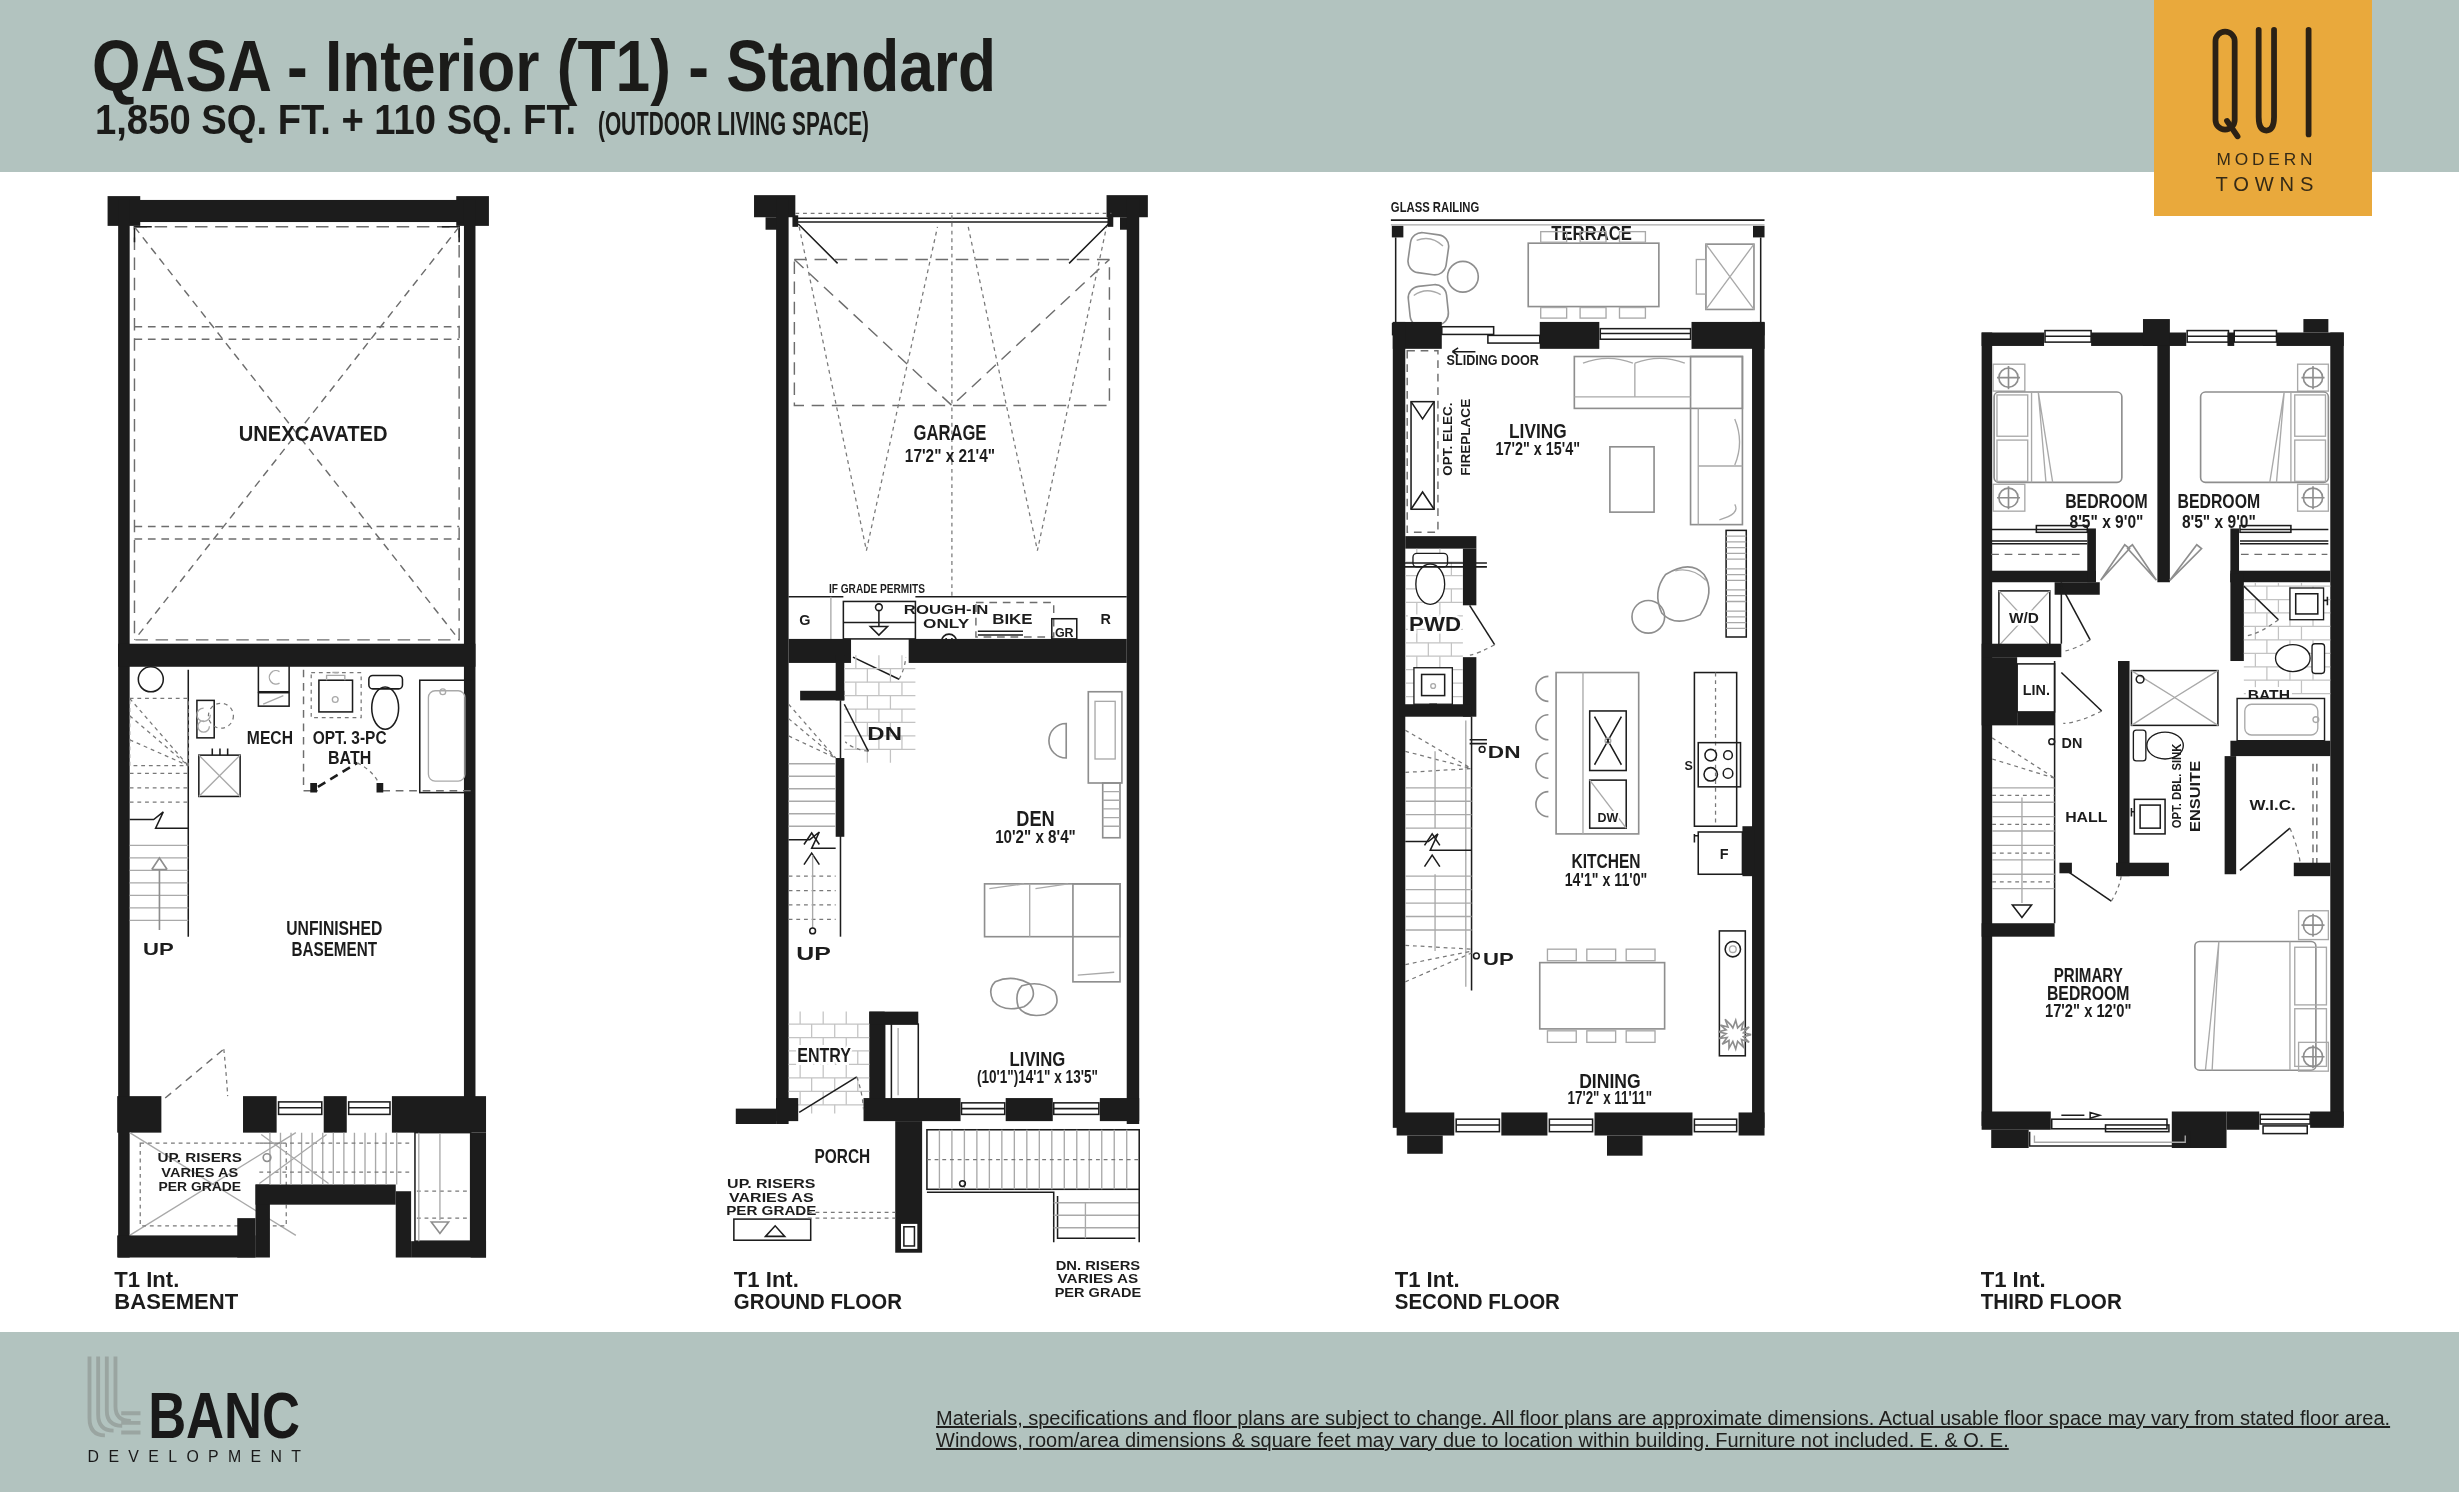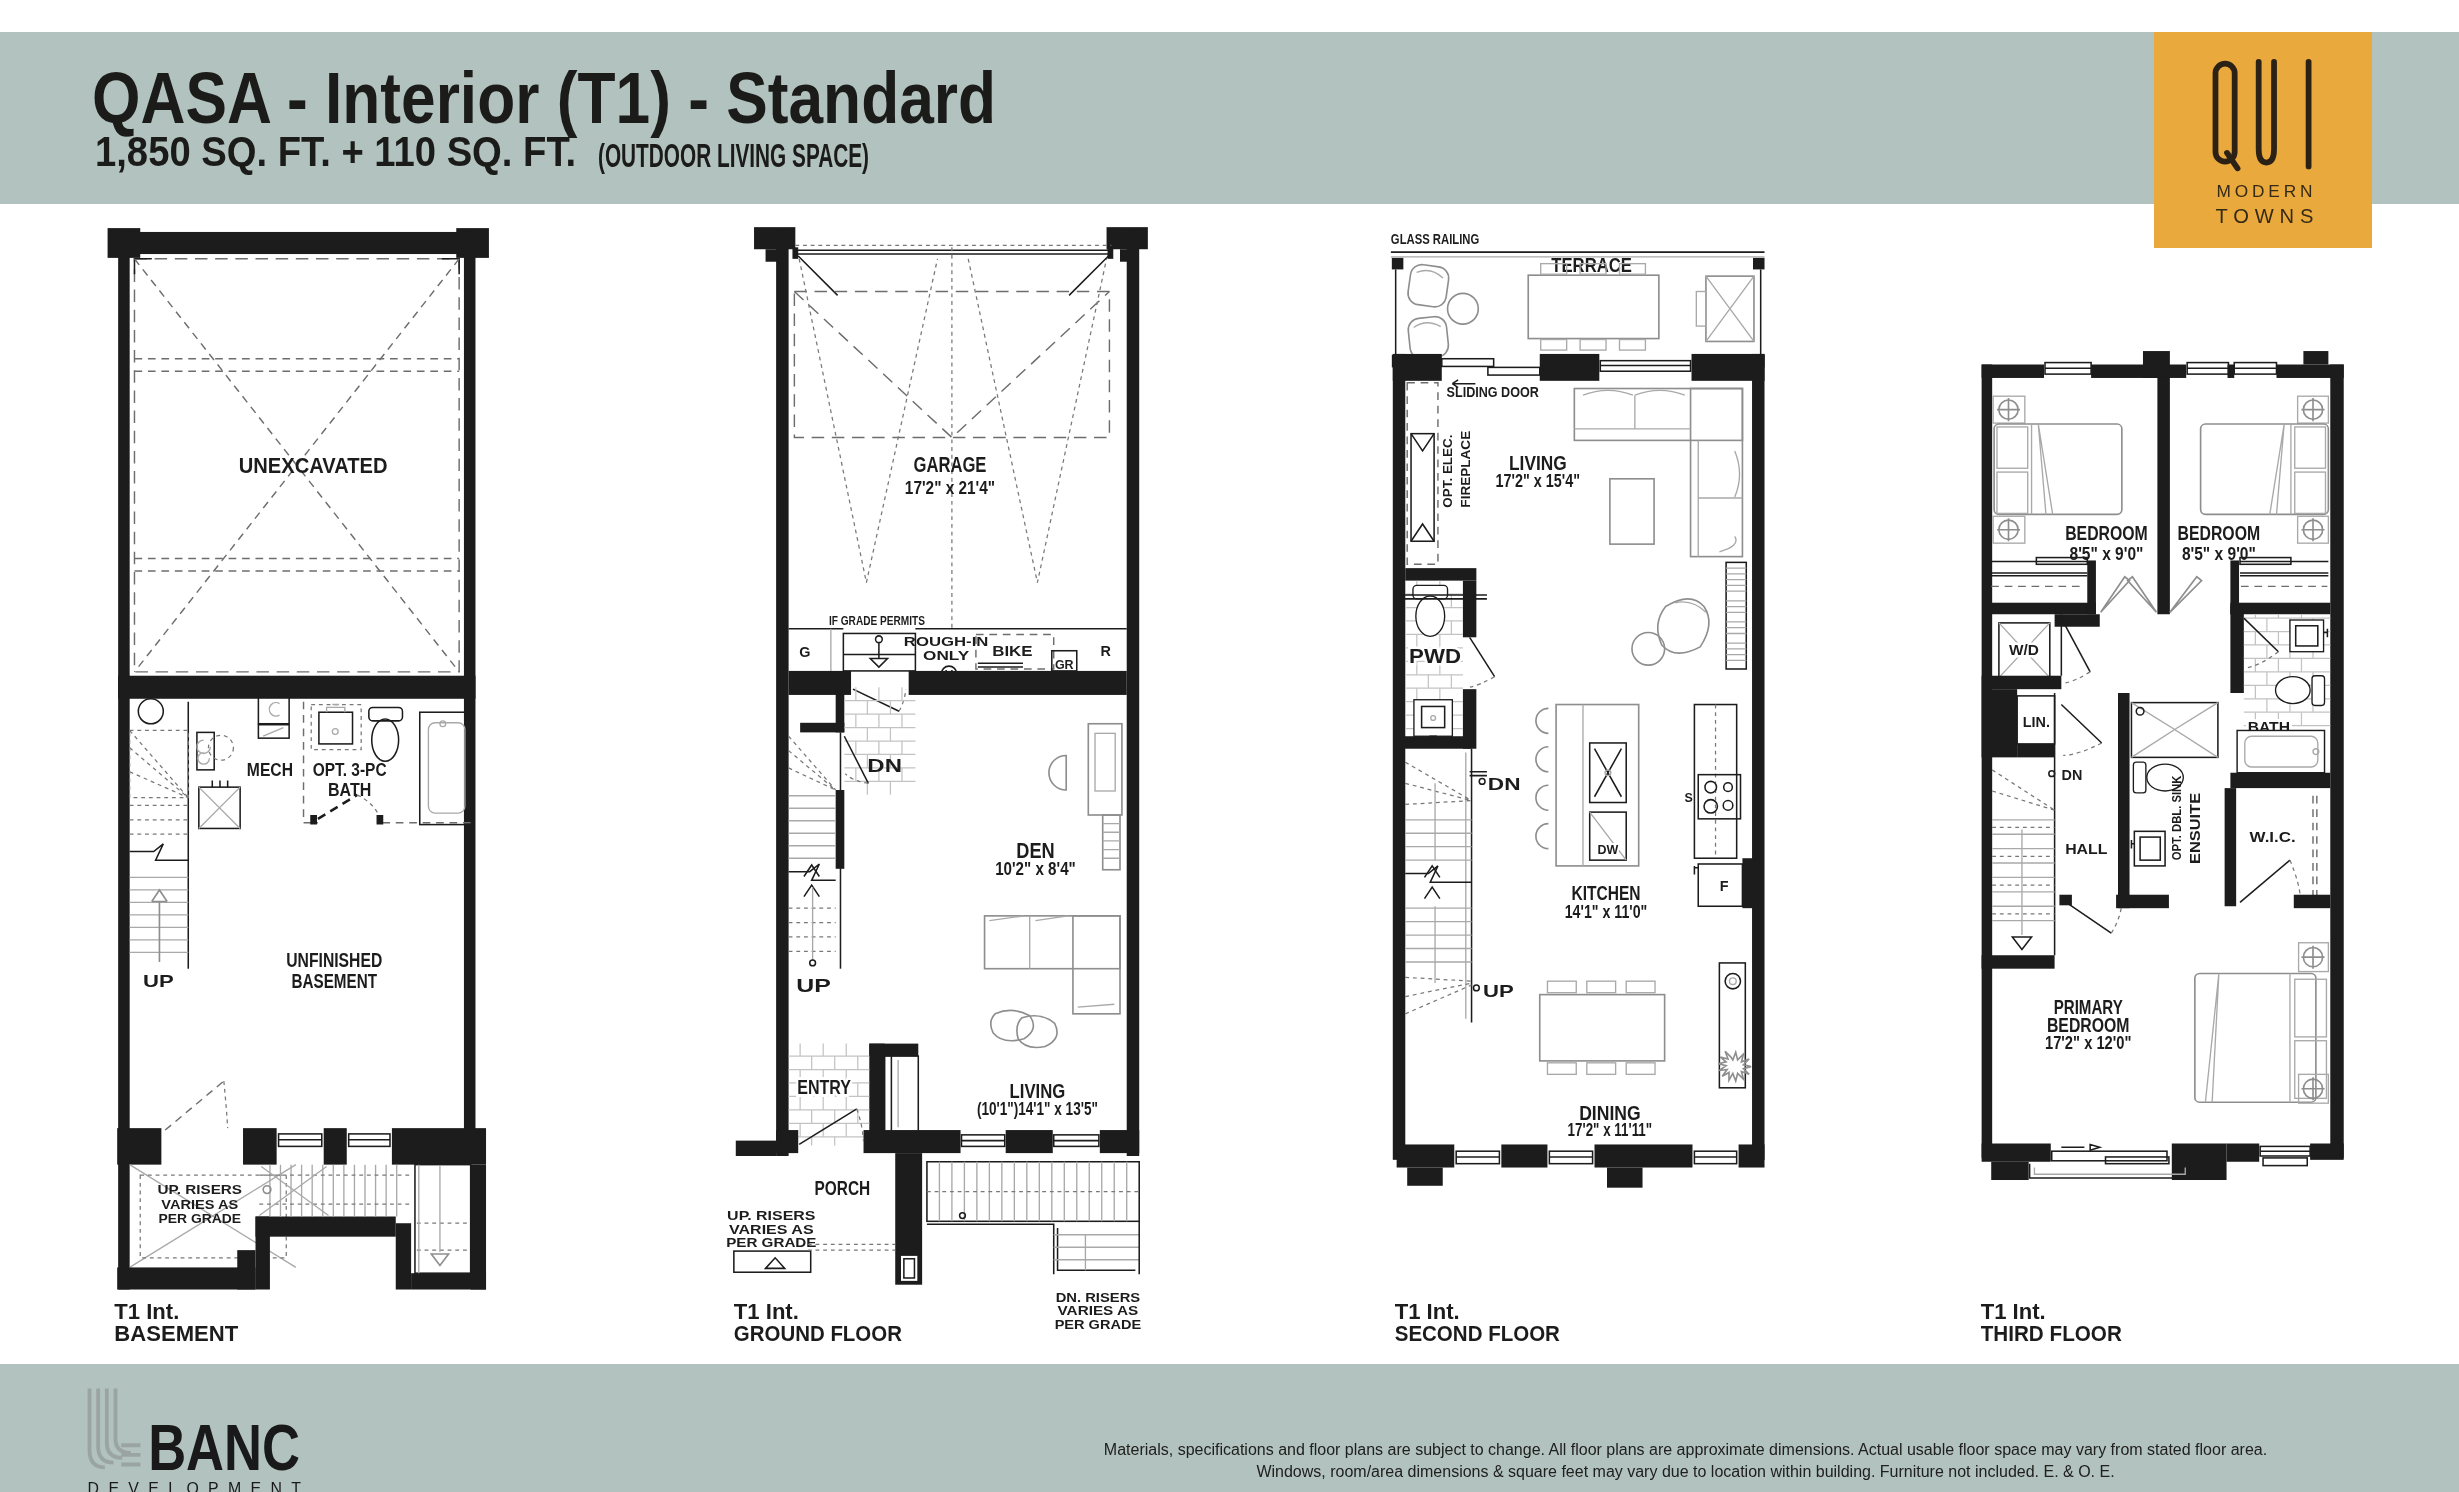--- a/index.html
+++ b/index.html
@@ -5,7 +5,7 @@
   html,body{margin:0;padding:0;}
   body{width:2459px;height:1493px;position:relative;background:#ffffff;
        font-family:"Liberation Sans", sans-serif;overflow:hidden;}
-  #page{position:absolute;left:0;top:0;width:2459px;height:1214px;margin-top:32px;}
+  #page{position:absolute;left:0;top:0;width:2459px;height:1214px;}
   .band{position:absolute;left:0;width:2459px;background:#b2c3bf;}
   .btop{top:0;height:172px;}
   .bbot{top:1332px;height:161px;}

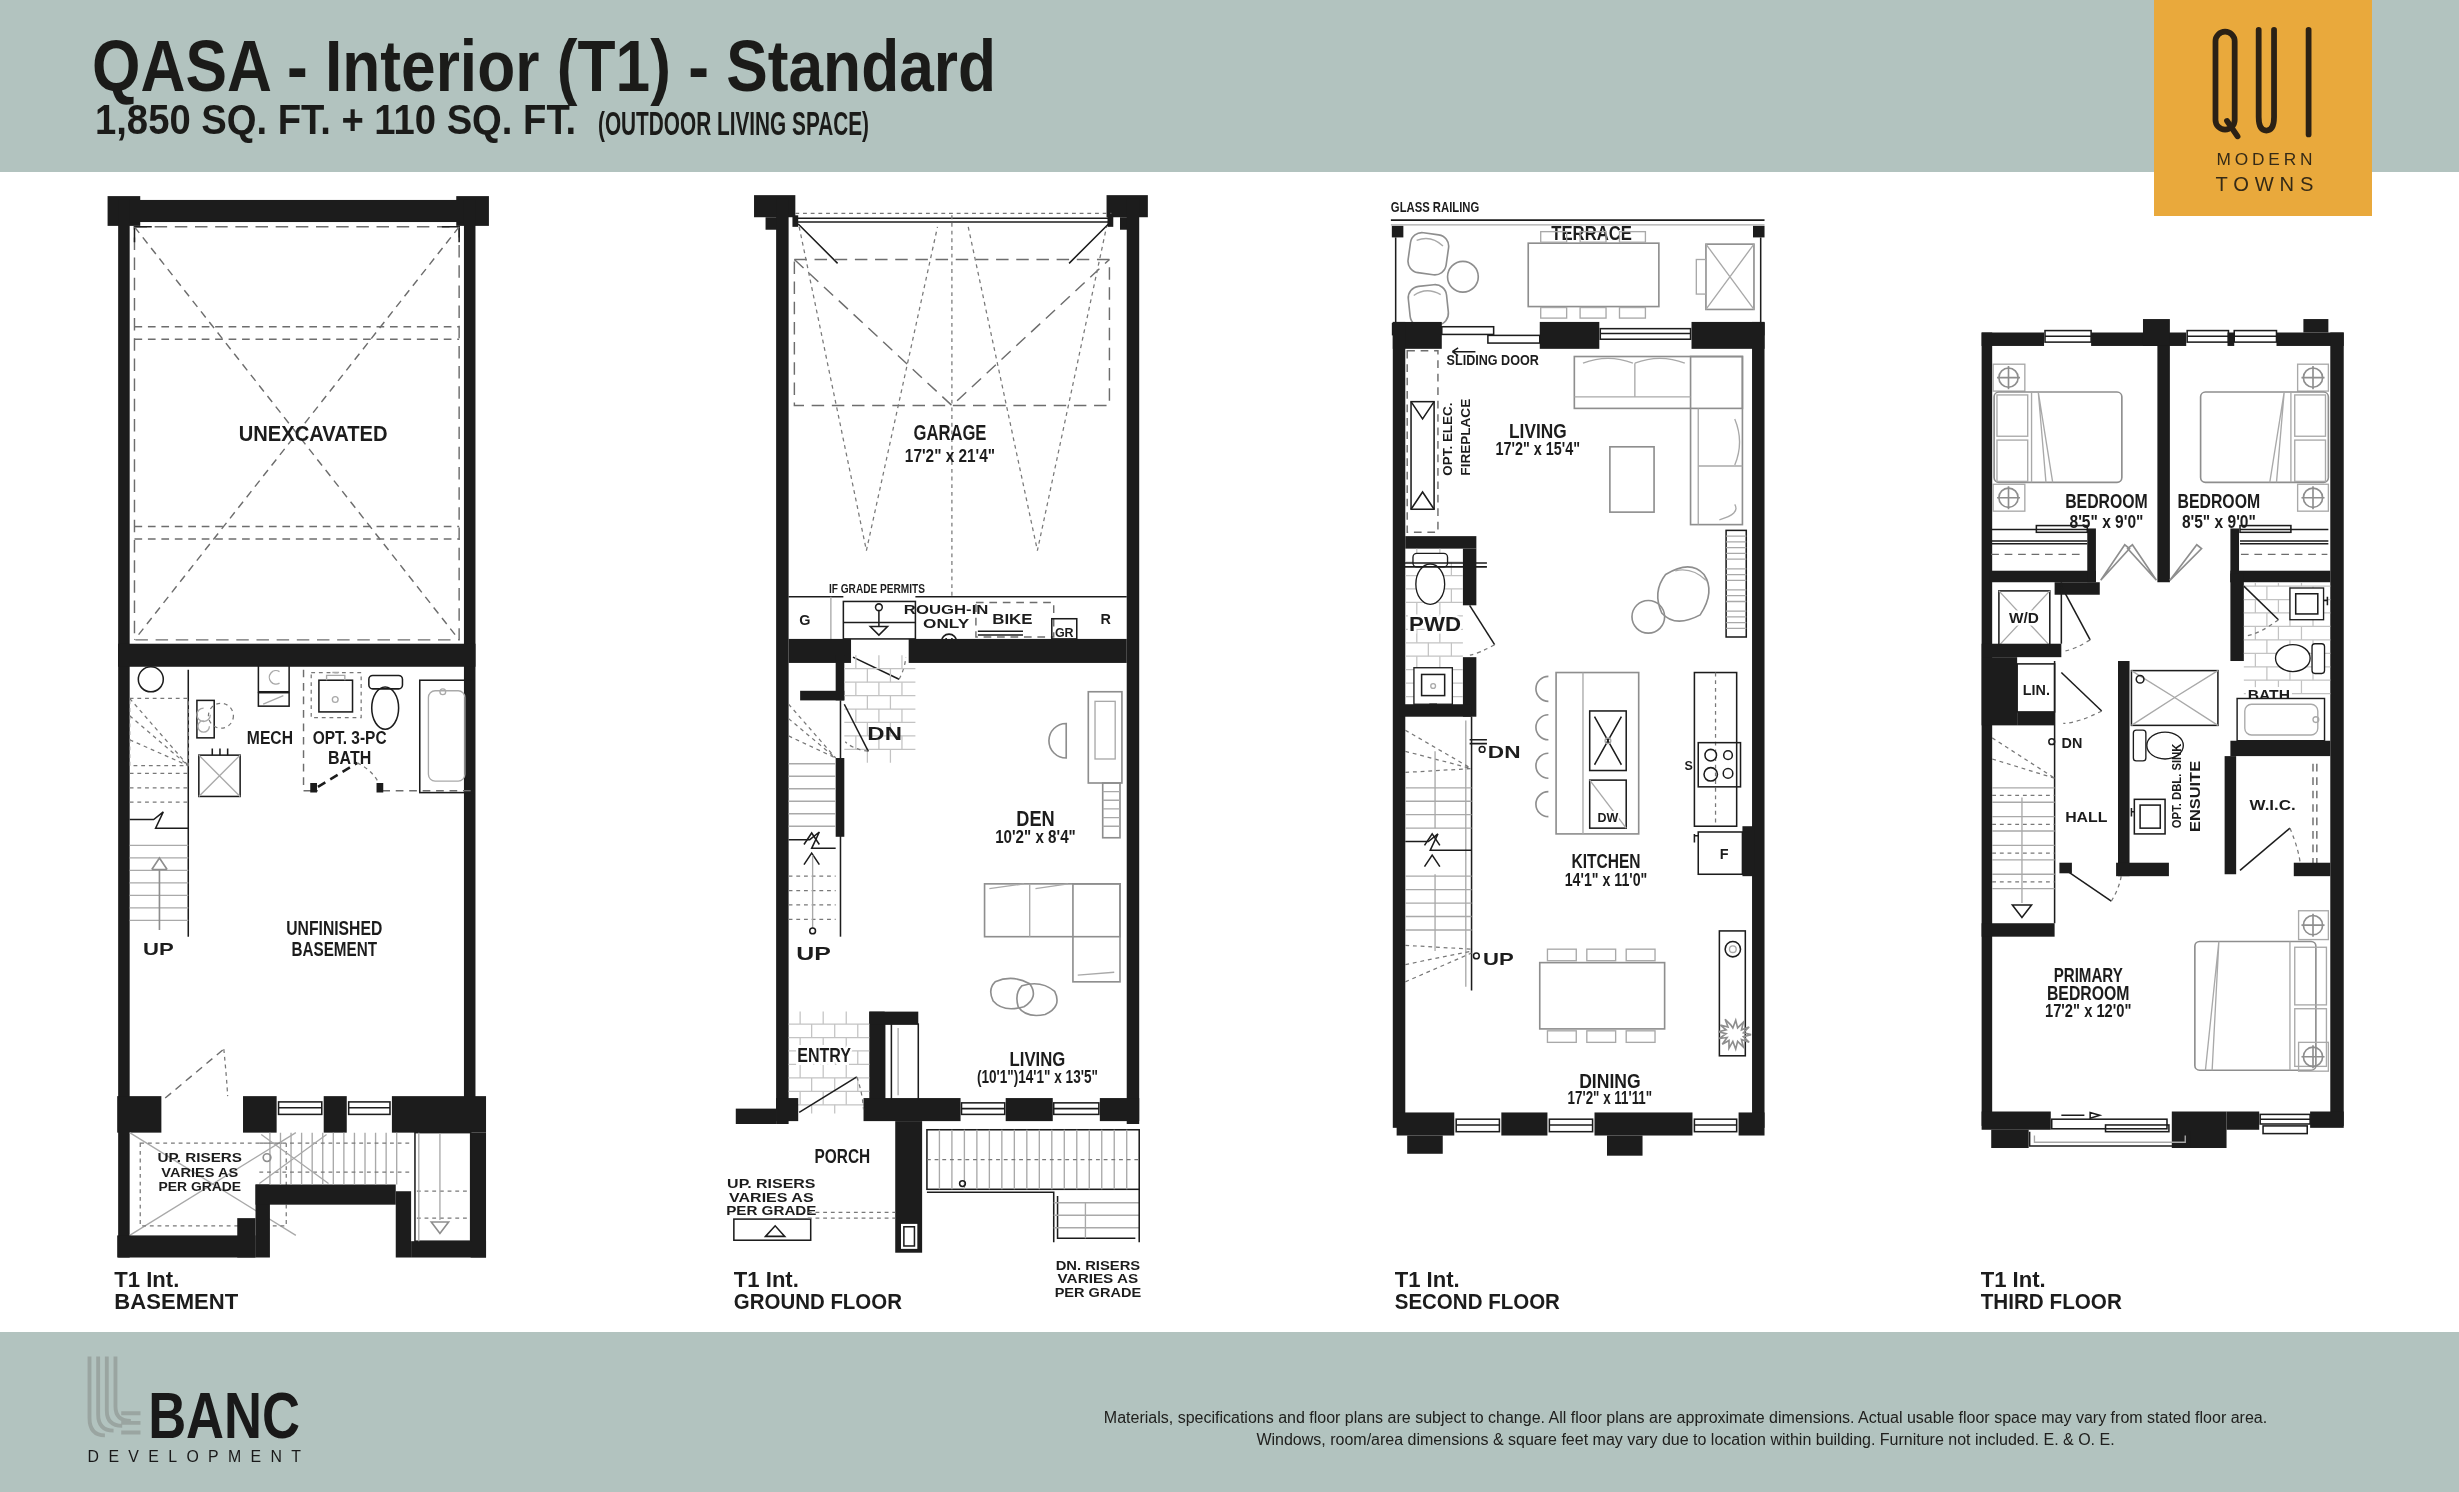--- a/index.html
+++ b/index.html
@@ -16,8 +16,8 @@
   .paren{position:absolute;left:598px;top:105px;font-size:33px;font-weight:bold;
          color:#1b1b19;white-space:nowrap;transform:scaleX(0.63);transform-origin:left top;}
   .quibox{position:absolute;left:2154px;top:0;width:218px;height:216px;background:#e9a93c;}
-  .disc{position:absolute;right:24px;top:1407px;width:1499px;text-align:center;
-        font-size:16px;line-height:22px;color:#20201e;}
+  .disc{position:absolute;right:24px;top:1407px;width:1499px;text-align:left;
+        font-size:20px;line-height:22px;color:#20201e;text-decoration:underline;}
   svg text{font-family:"Liberation Sans", sans-serif;}
   #plans .w{fill:#1c1c1c;}
   #plans .tl{stroke:#1c1c1c;stroke-width:1.6;fill:none;}

